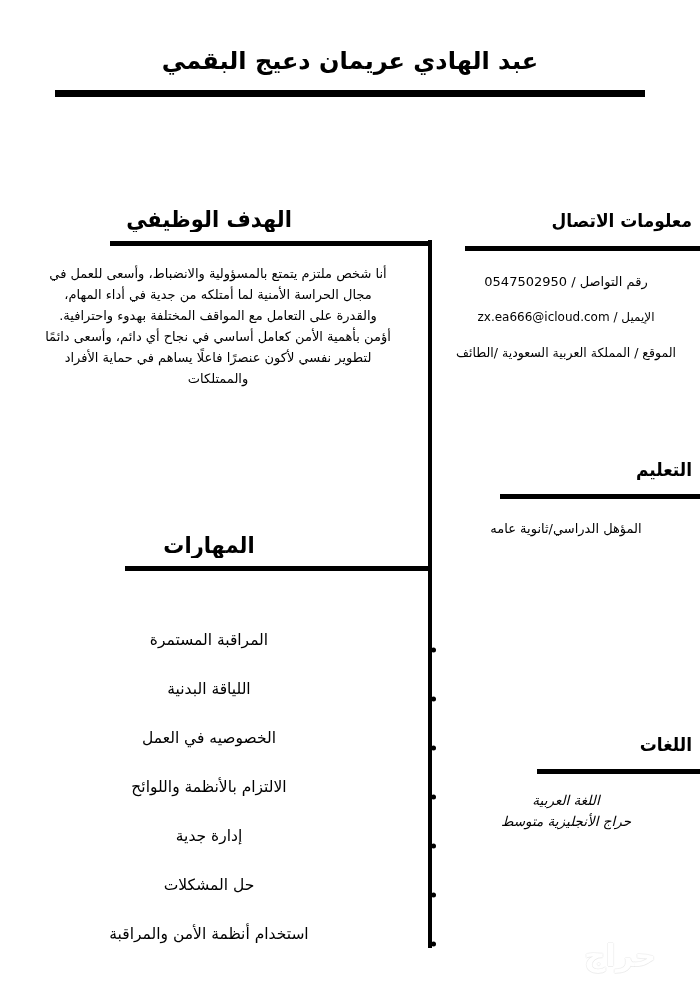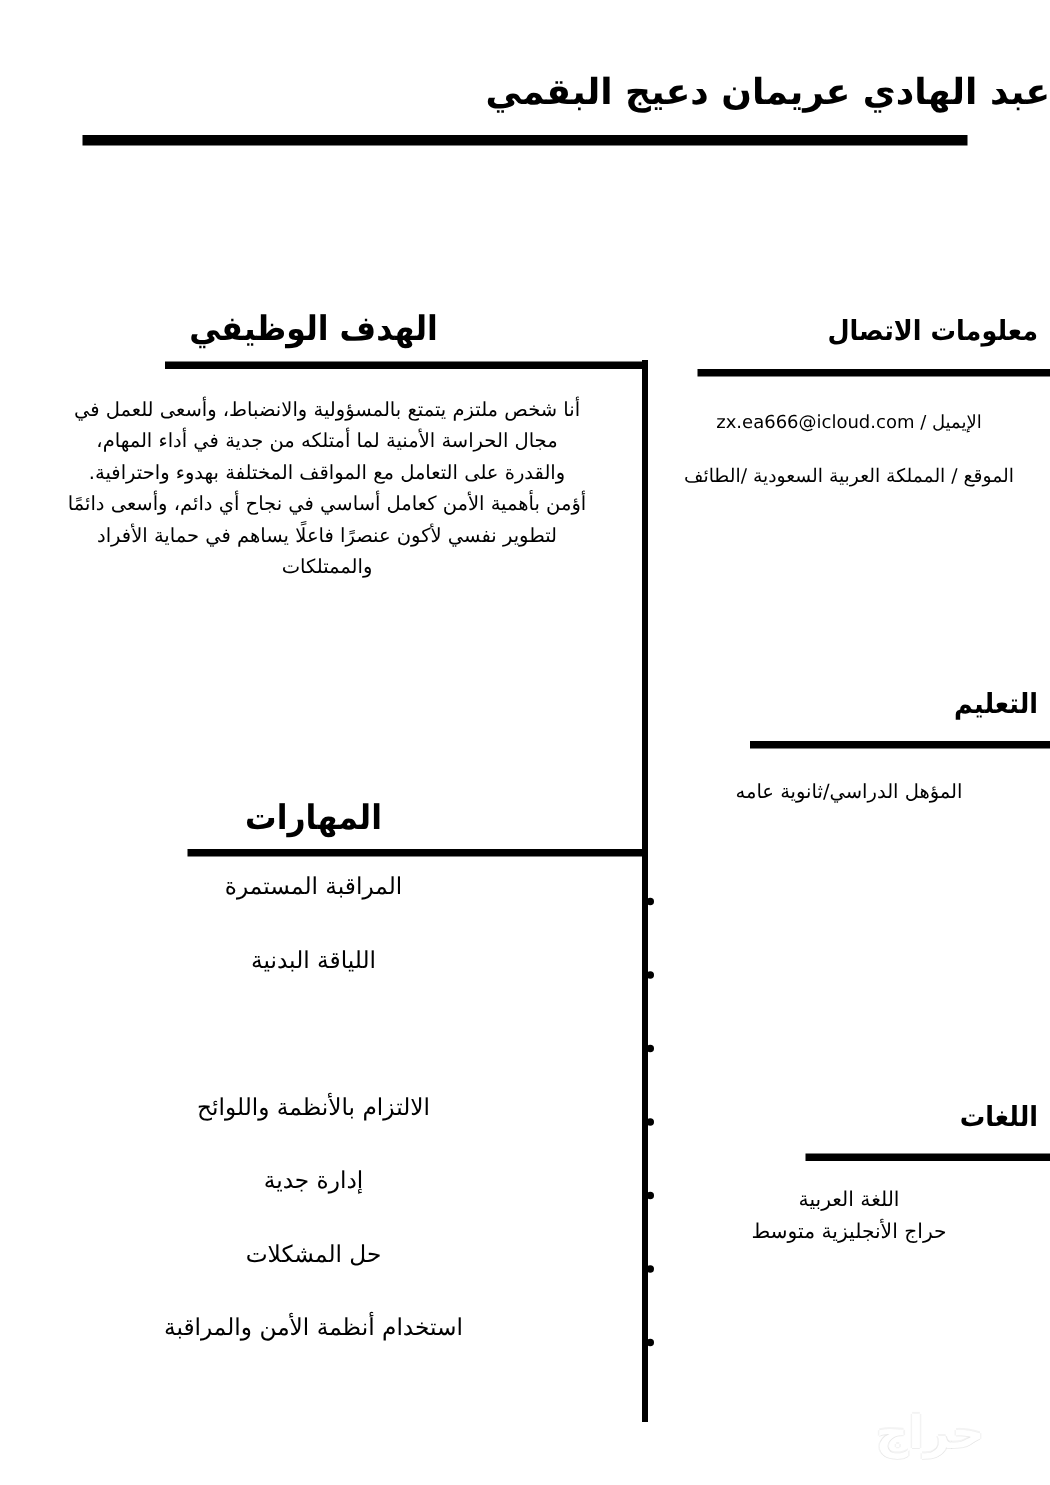--- a/index.html
+++ b/index.html
@@ -35,7 +35,7 @@
     top: 48px;
     left: 0;
     width: 700px;
-    text-align: right;
+    text-align: center;
     font-size: 24px;
     font-weight: 700;
     letter-spacing: 0px;

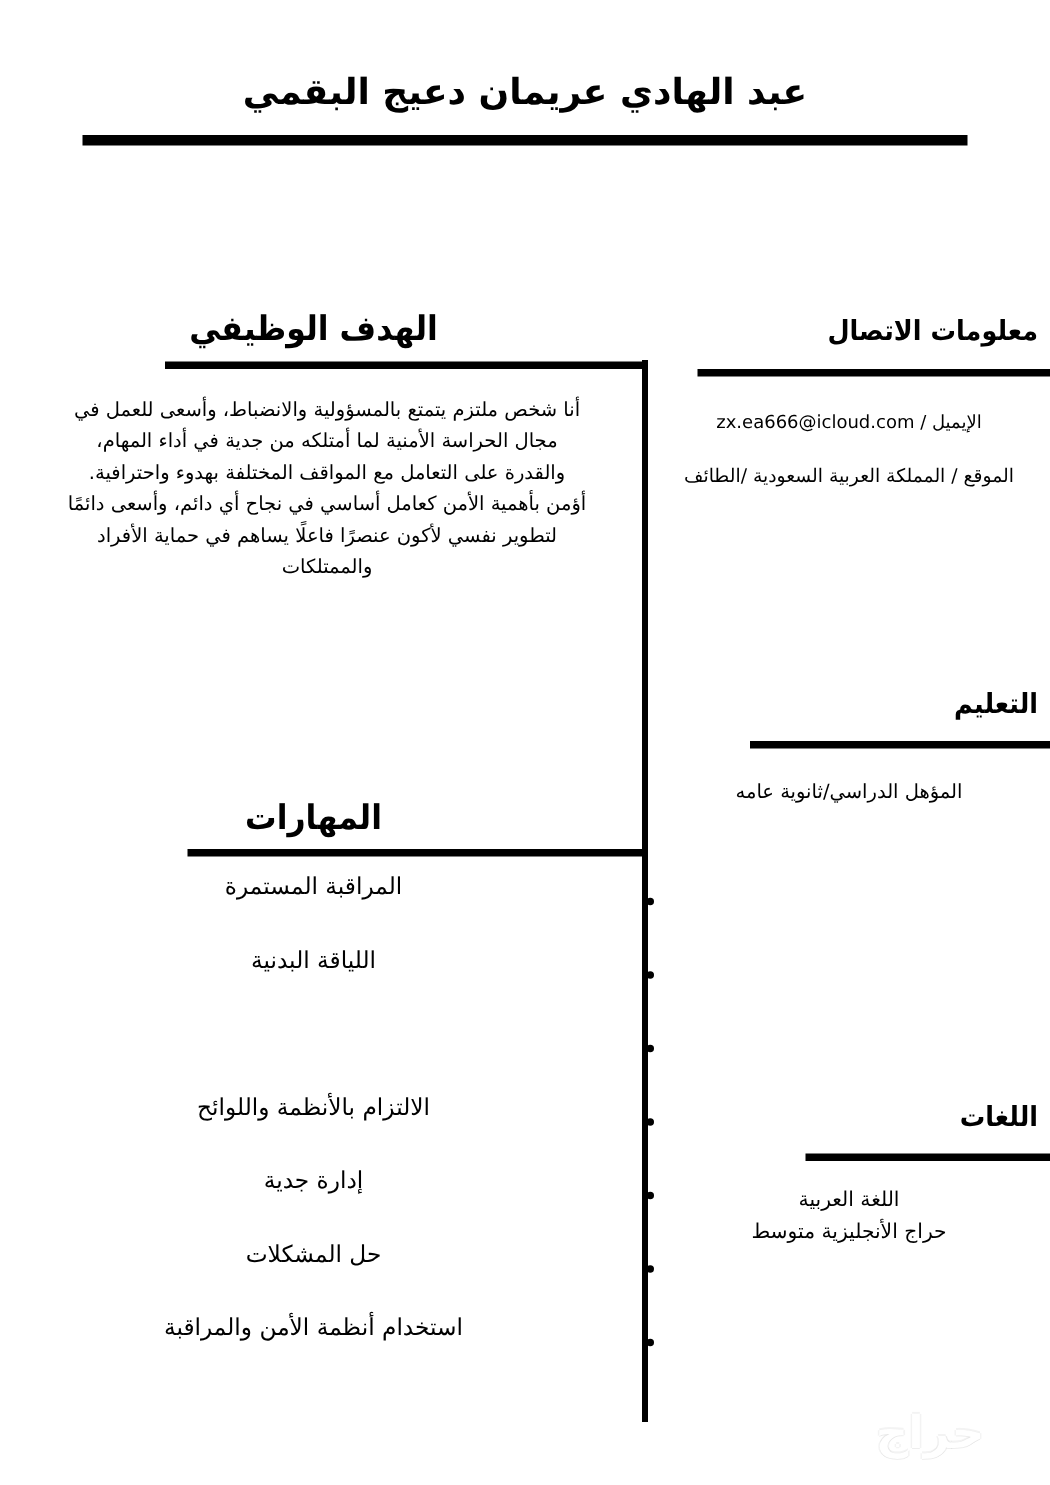--- a/index.html
+++ b/index.html
@@ -321,6 +321,7 @@
     <div class="side-rule" id="contact-rule"></div>
 
     <div id="contact-lines">
+      <div class="contact-line" id="contact-phone">رقم التواصل / 0547502950</div>
       <div class="contact-line" id="contact-email">الإيميل / zx.ea666@icloud.com</div>
       <div class="contact-line" id="contact-location">الموقع / المملكة العربية السعودية /الطائف</div>
     </div>

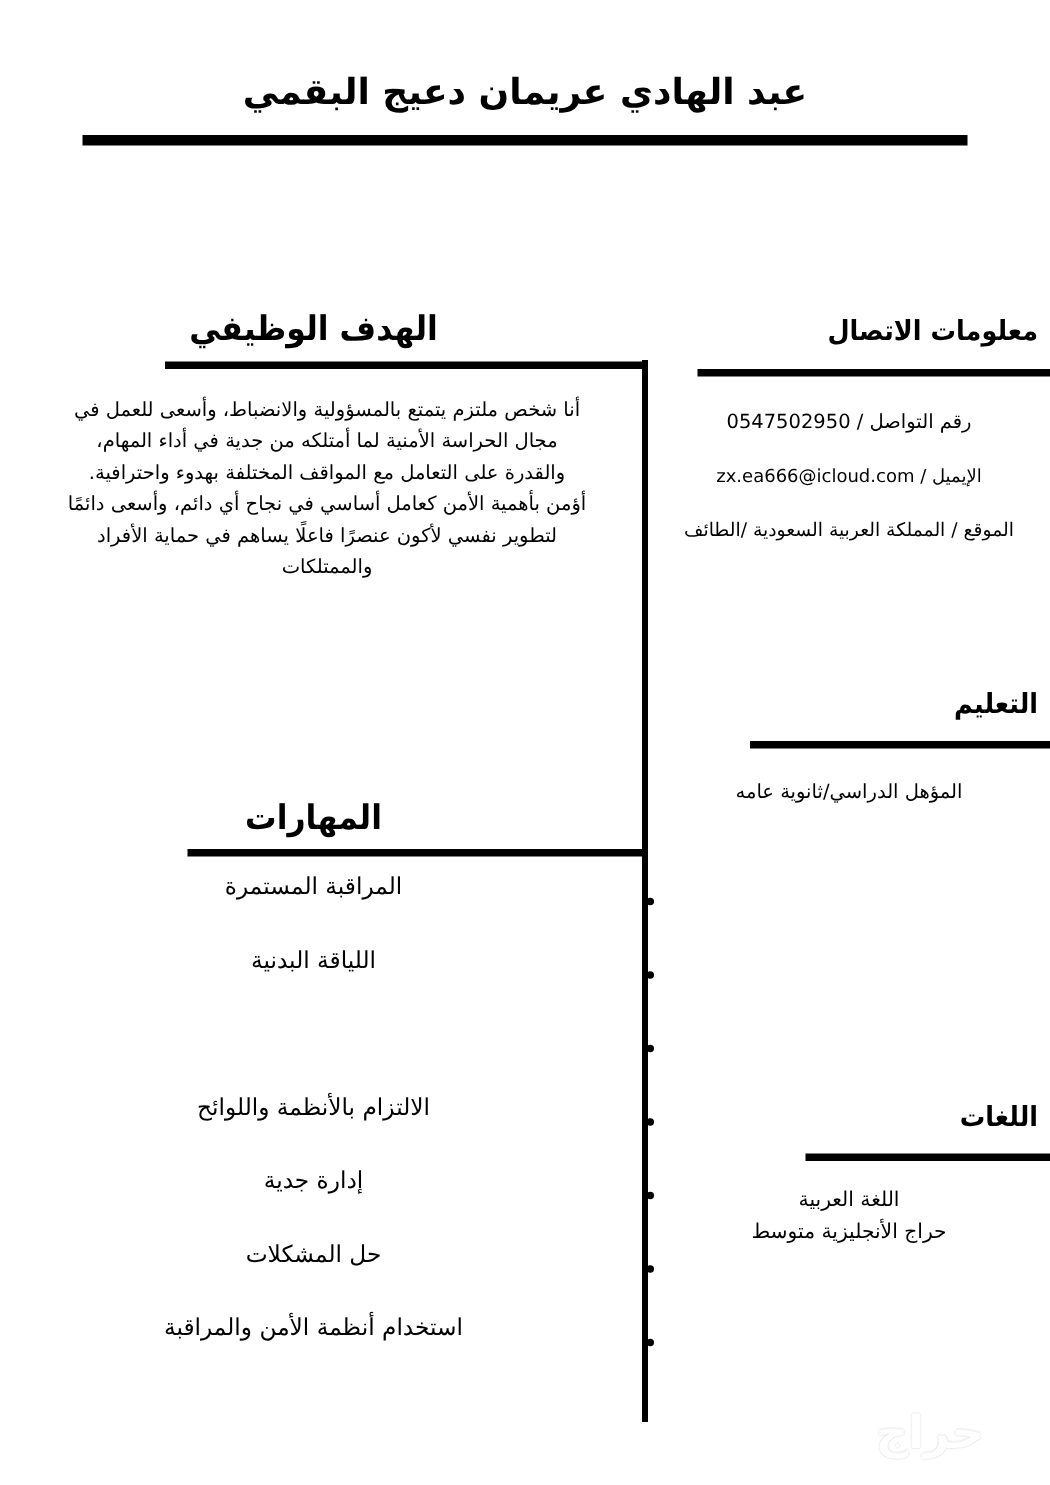--- a/index.html
+++ b/index.html
@@ -118,7 +118,7 @@
   }
   #skills-list {
     position: absolute;
-    top: 576px;
+    top: 625px;
     left: 0;
     width: 418px;
     margin: 0;

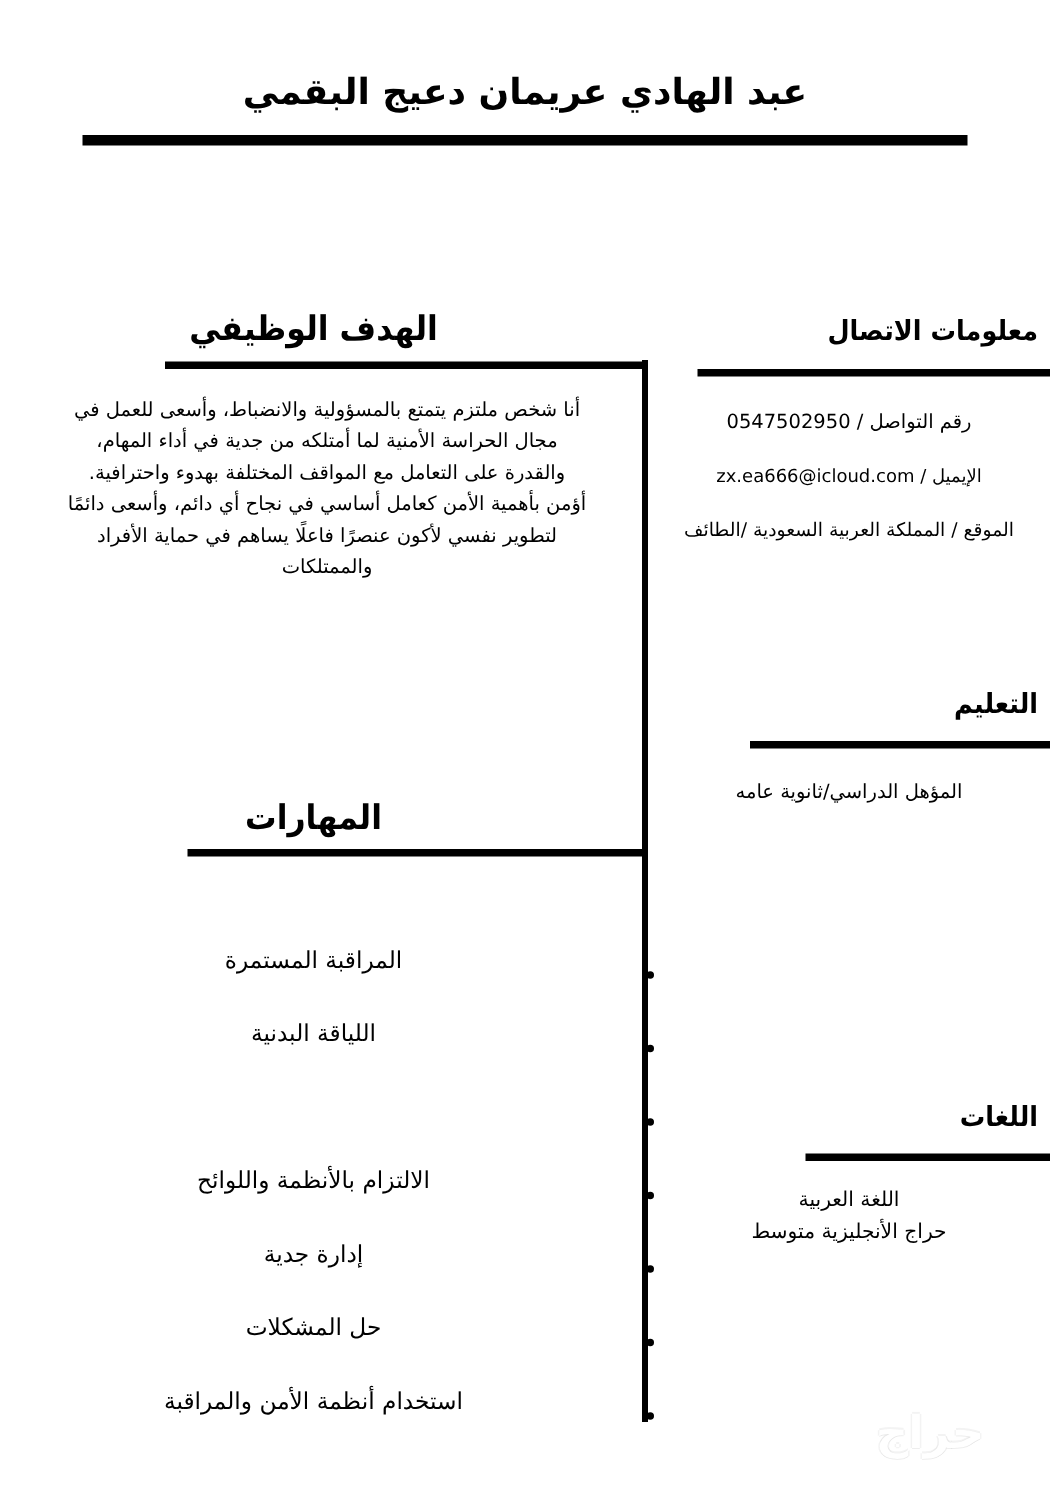--- a/index.html
+++ b/index.html
@@ -293,6 +293,7 @@
         <span class="bullet-icon"></span>
       </li>
       <li>
+        <span class="skill-text">الخصوصيه في العمل</span>
         <span class="bullet-icon"></span>
       </li>
       <li>

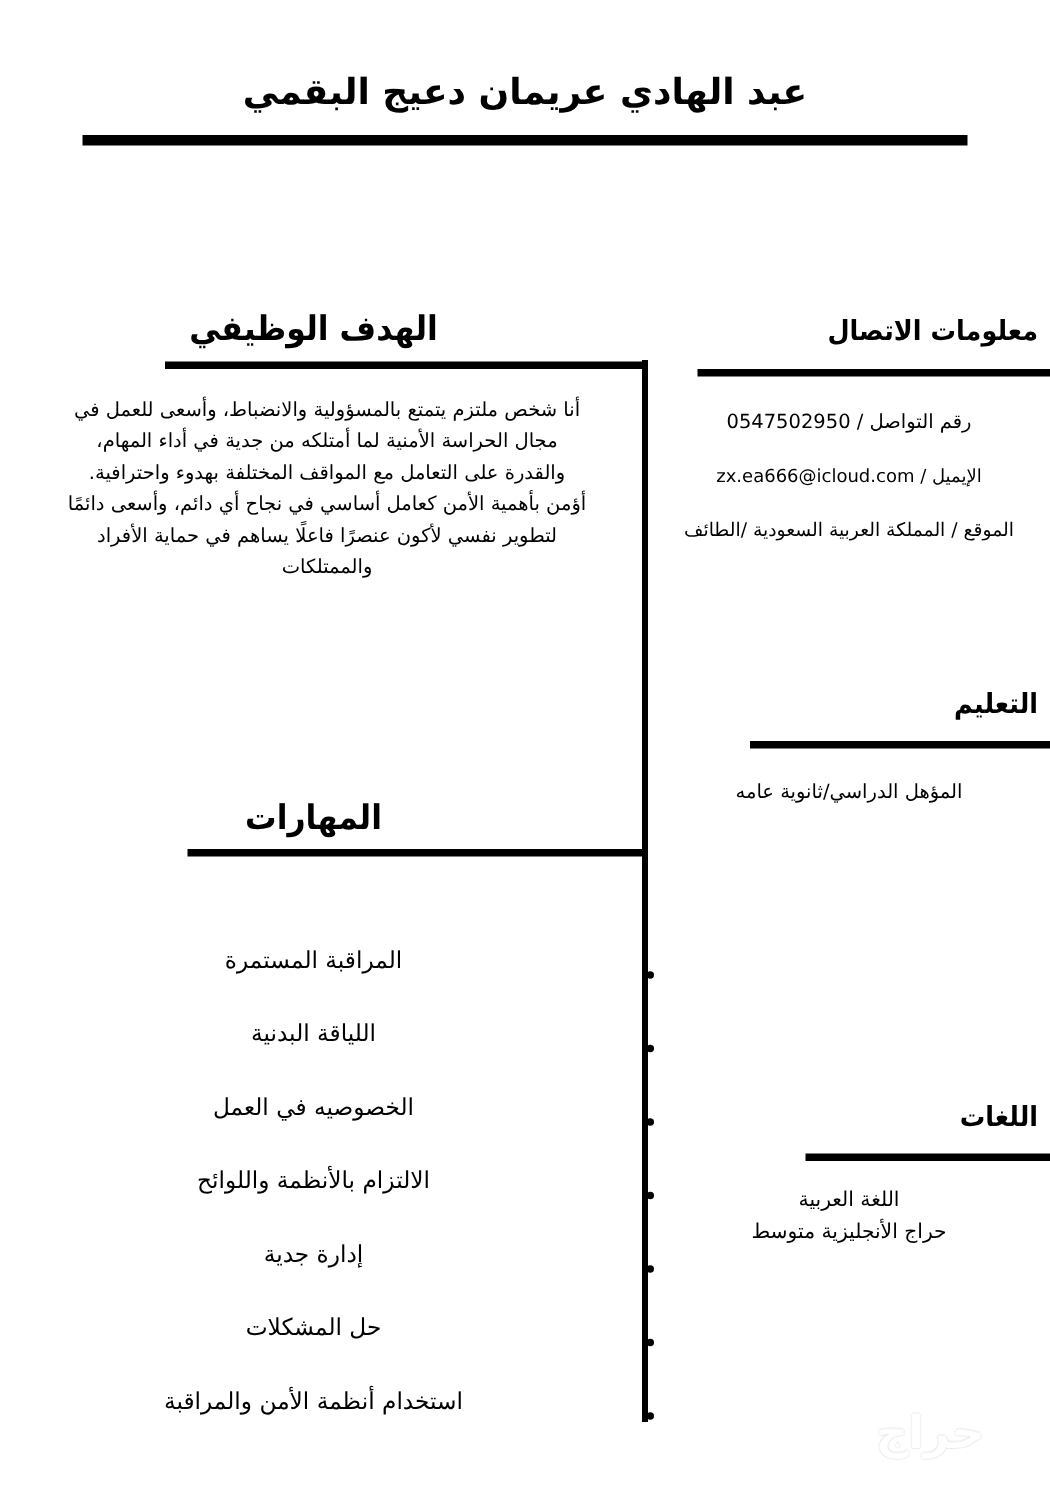--- a/index.html
+++ b/index.html
@@ -233,6 +233,7 @@
   #languages-list li .lang-text {
     display: inline-block;
     position: relative;
+    font-style: italic;
   }
 
   

